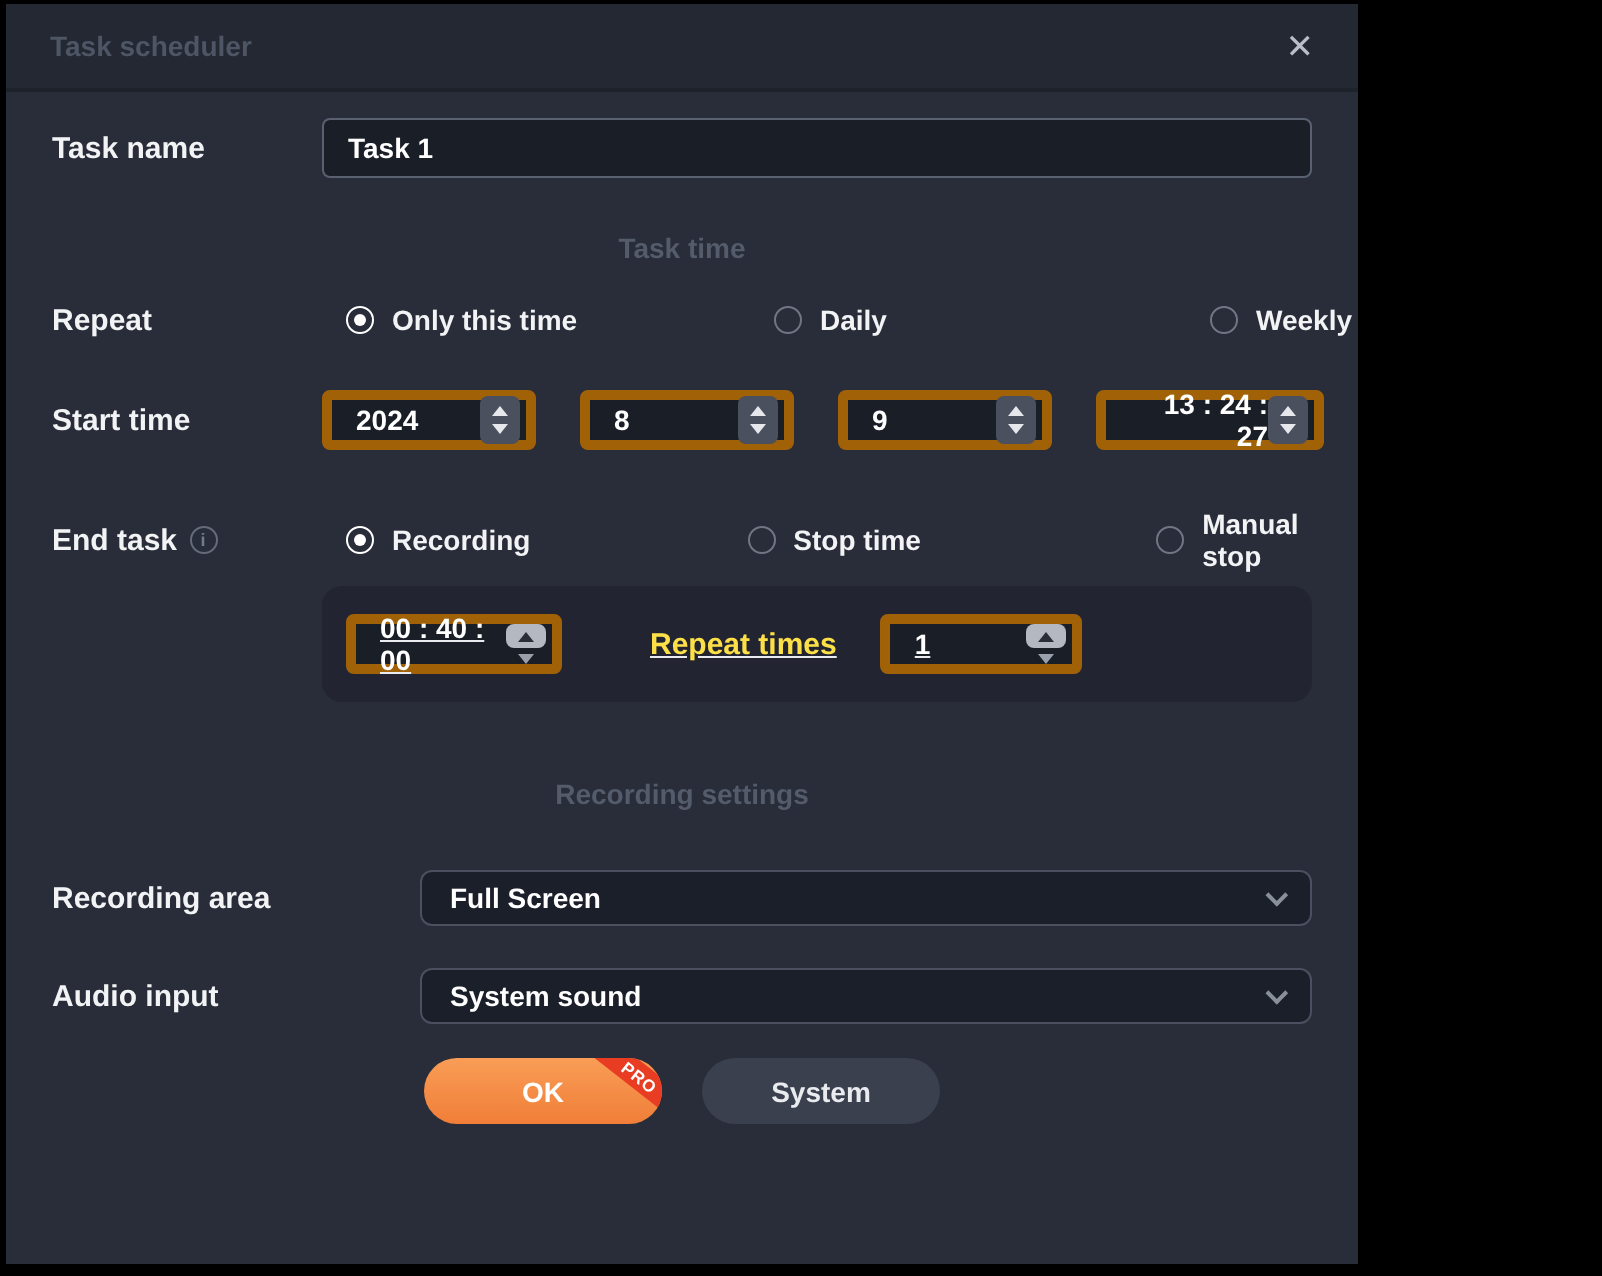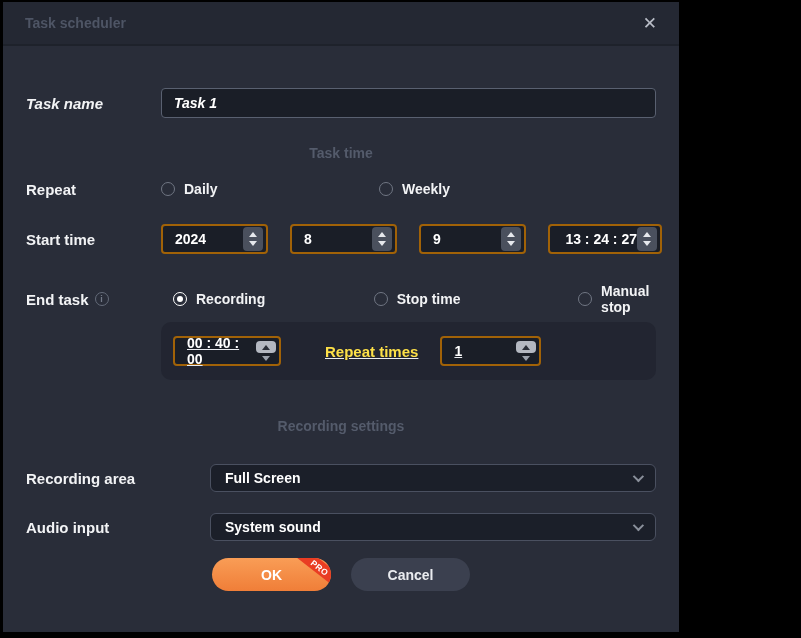--- a/index.html
+++ b/index.html
@@ -141,7 +141,7 @@
   <div class="content">
 
 
-    <div class="row" style="margin-top:29px;font-style:italic;">
+    <div class="row" style="">
       <span class="lbl">Task name</span>
       <div class="field">
         <div class="text-input">Task 1</div>

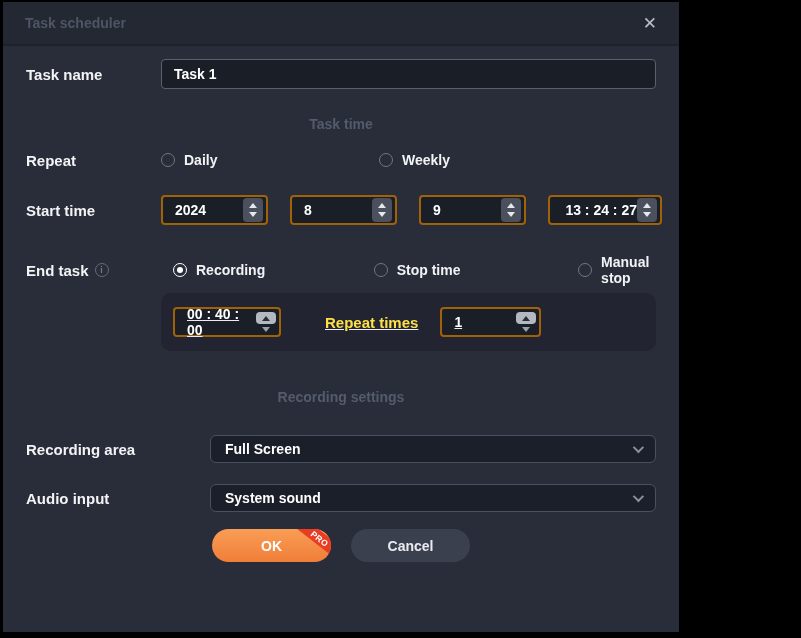--- a/index.html
+++ b/index.html
@@ -156,6 +156,10 @@
     <div class="row" style="margin-top:16px; height:20px;">
       <span class="lbl">Repeat</span>
       <div class="field">
+        <div class="radio radio-col1">
+          <span class="rdot selected"></span>
+          <span class="rlabel">Only this time</span>
+        </div>
         <div class="radio radio-col2">
           <span class="rdot"></span>
           <span class="rlabel">Daily</span>

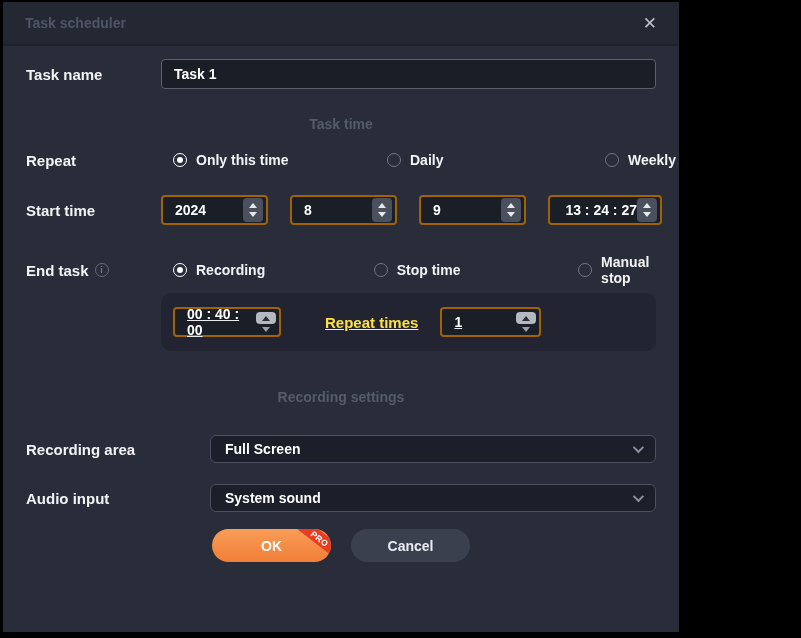--- a/index.html
+++ b/index.html
@@ -61,7 +61,7 @@
 
   
   .spin {
-    height: 30px; background: #1a1e27; border: 2px solid #a16207; border-radius: 4px;
+    height: 30px; background: #1a1e27; border: 5px solid #a16207; border-radius: 4px;
     display: flex; align-items: center; padding: 0 3px 0 12px;
   }
   .spin .spin-val { flex: 1; font-size: 14px; font-weight: 700; color: #fff; }

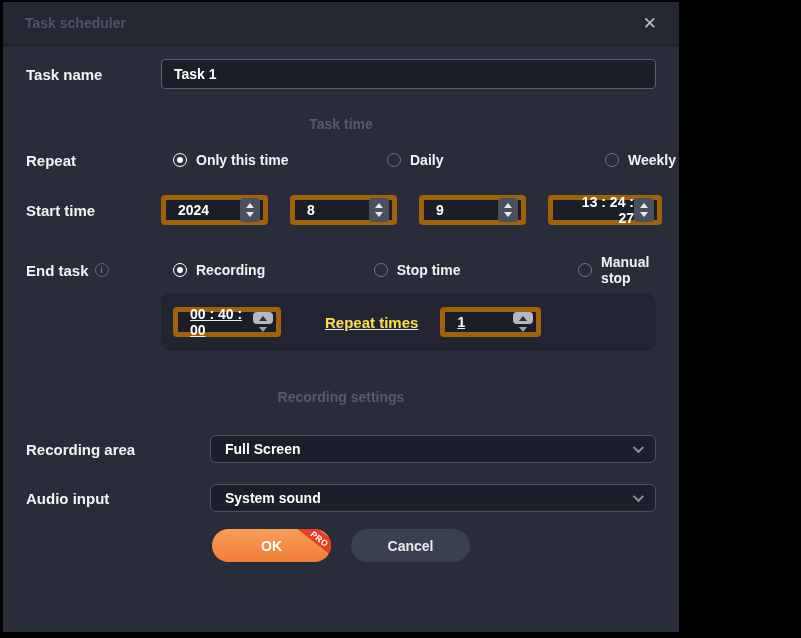--- a/index.html
+++ b/index.html
@@ -278,7 +278,7 @@
         <span>OK</span>
         <span class="pro">PRO</span>
       </button>
-      <button class="btn cancel">Cancel</button>
+      <button class="btn cancel">System</button>
     </div>
 
   </div>

